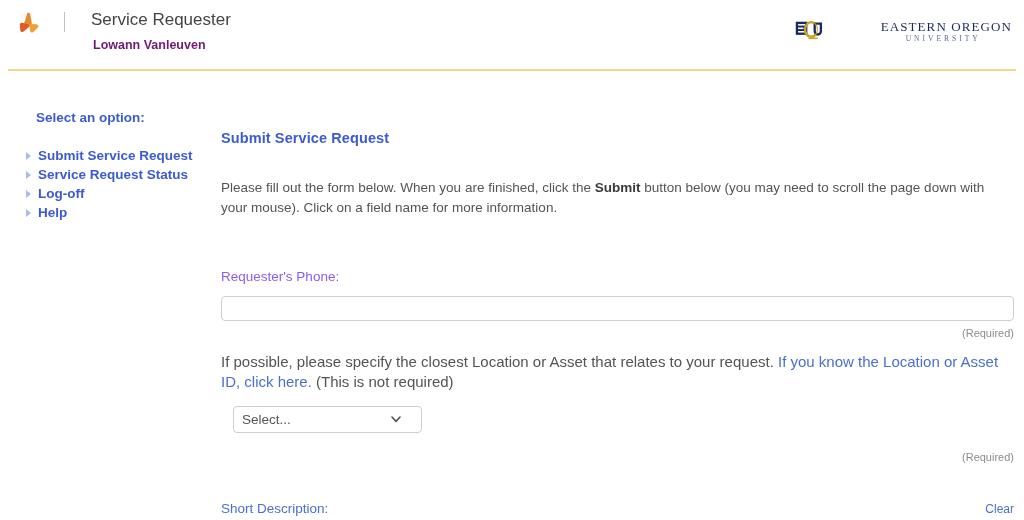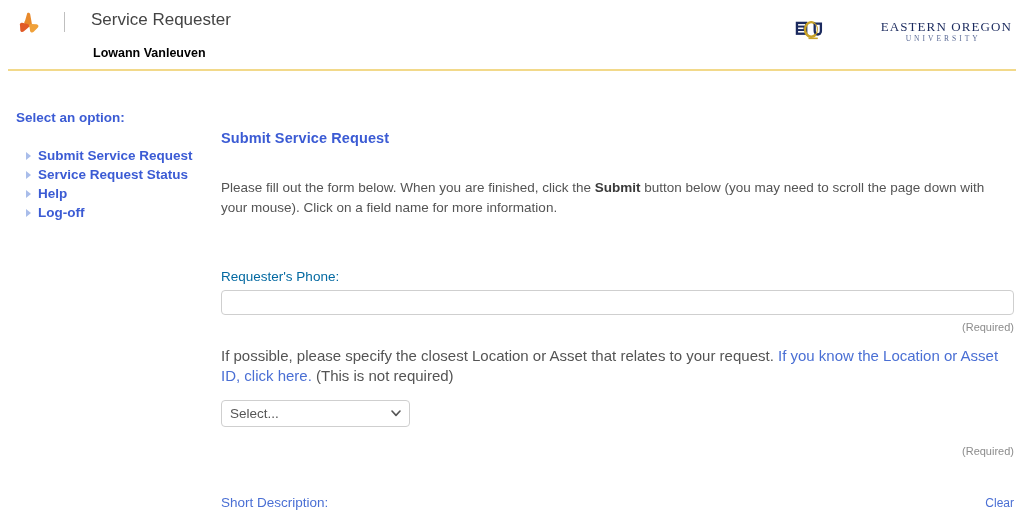--- a/index.html
+++ b/index.html
@@ -53,11 +53,11 @@
     white-space: nowrap;
   }
   .brand-user {
-    margin-top: 16px;
+    margin-top: 8px;
     margin-left: 2px;
     font-size: 12.5px;
     font-weight: bold;
-    color: #000000;
+    color: #701a75;
     line-height: 14px;
     white-space: nowrap;
   }

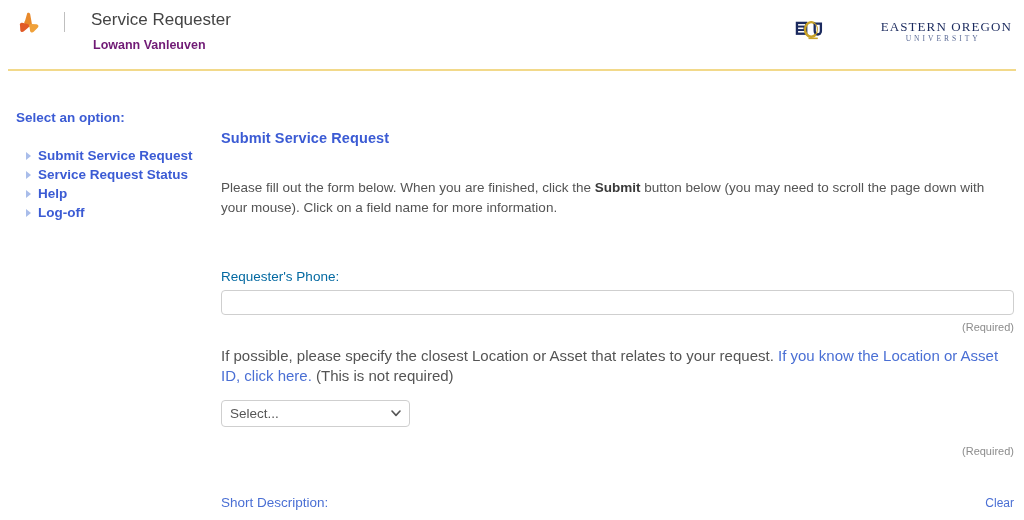--- a/index.html
+++ b/index.html
@@ -119,7 +119,7 @@
   }
   .sidebar-heading {
     position: absolute;
-    left: 16px;
+    left: 36px;
     top: 42px;
     font-size: 13.5px;
     font-weight: bold;

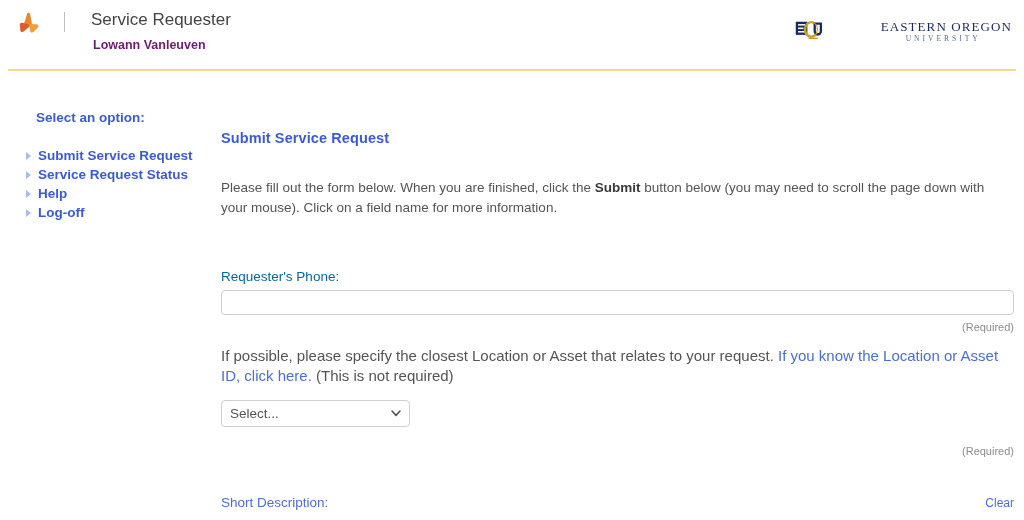--- a/index.html
+++ b/index.html
@@ -321,11 +321,11 @@
       </li>
       <li class="sidebar-item">
         <span class="bullet-tri"></span>
-        <span class="sidebar-link">Help</span>
+        <span class="sidebar-link">Log-off</span>
       </li>
       <li class="sidebar-item">
         <span class="bullet-tri"></span>
-        <span class="sidebar-link">Log-off</span>
+        <span class="sidebar-link">Help</span>
       </li>
     </ul>
   </div>

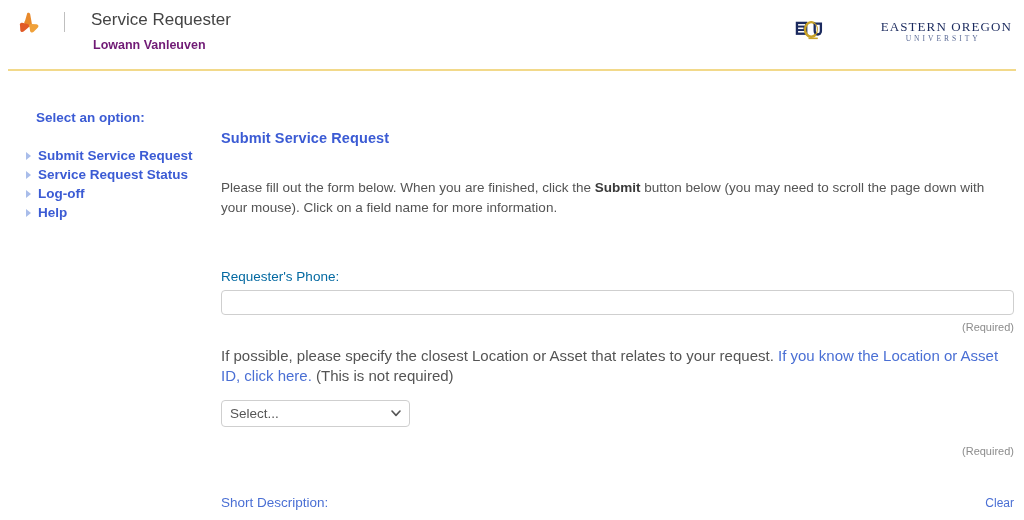--- a/index.html
+++ b/index.html
@@ -182,8 +182,8 @@
   .field-block { margin-top: 51px; }
   .field-label {
     font-size: 13.5px;
-    color: #0369a1;
-    margin-bottom: 6px;
+    color: #8b5cf6;
+    margin-bottom: 12px;
   }
   .text-input {
     display: block;

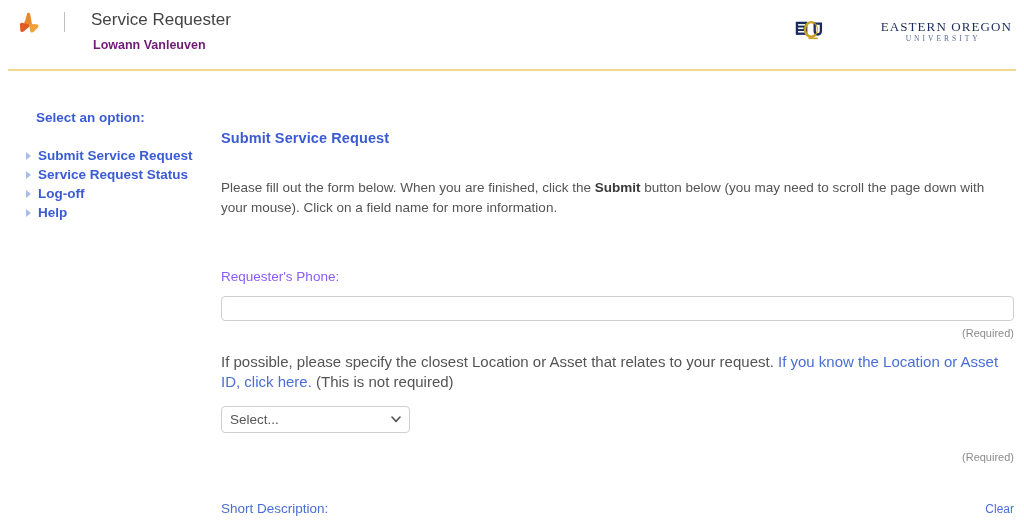--- a/index.html
+++ b/index.html
@@ -239,6 +239,7 @@
     padding: 0 22px 0 8px;
     outline: none;
     cursor: pointer;
+    margin-left: 12px;
   }
   .sel-chev {
     position: absolute;

